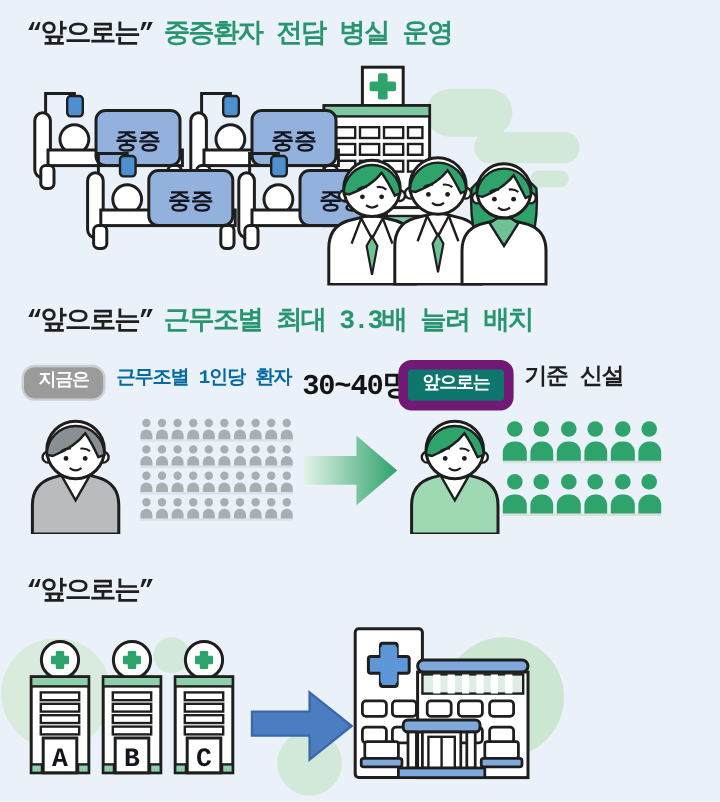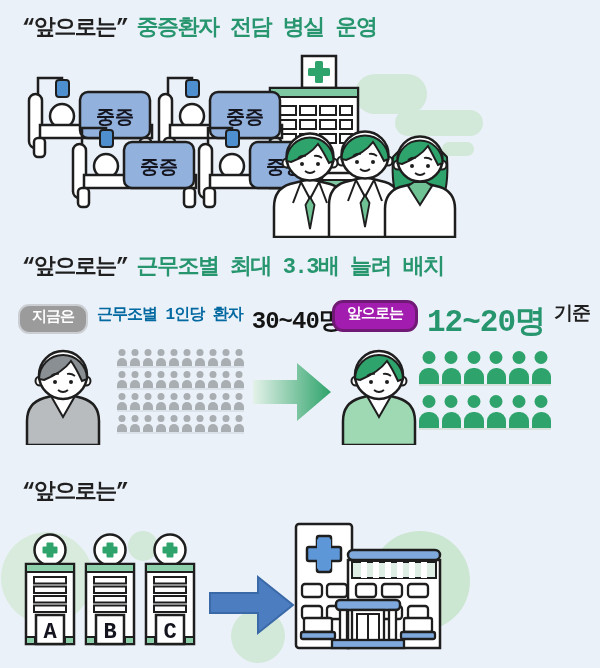--- a/index.html
+++ b/index.html
@@ -20,7 +20,7 @@
   .badge{border-radius:11px;padding:3px 12px 5px;color:#FFFFFF;font-weight:800;font-size:15px;
          letter-spacing:-1px;line-height:1.2}
   .badge-gray{background:#9B9B9B;border:2px solid #CBCFD4}
-  .badge-green{background:#a21caf;border:3px solid #701a75}
+  .badge-green{background:#0f766e;border:8px solid #701a75}
   .info-desc{font-size:16px;font-weight:700;color:#0369a1;letter-spacing:-1px}
   .info-value-now{font-size:24px;font-weight:800;color:#141414;letter-spacing:-1px}
   .info-value-future{font-size:31px;font-weight:800;color:#27966F;letter-spacing:-1px}

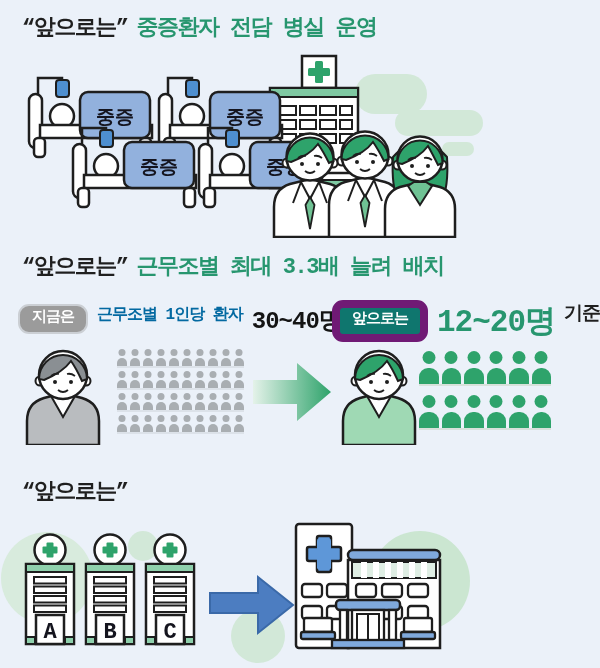--- a/index.html
+++ b/index.html
@@ -158,7 +158,6 @@
 
   <div class="info-group" id="info-future">
     <span class="badge badge-green">앞으로는</span>
-    <span class="info-value-future">12~20명</span>
     <span class="info-desc-future">기준 신설</span>
   </div>
 

